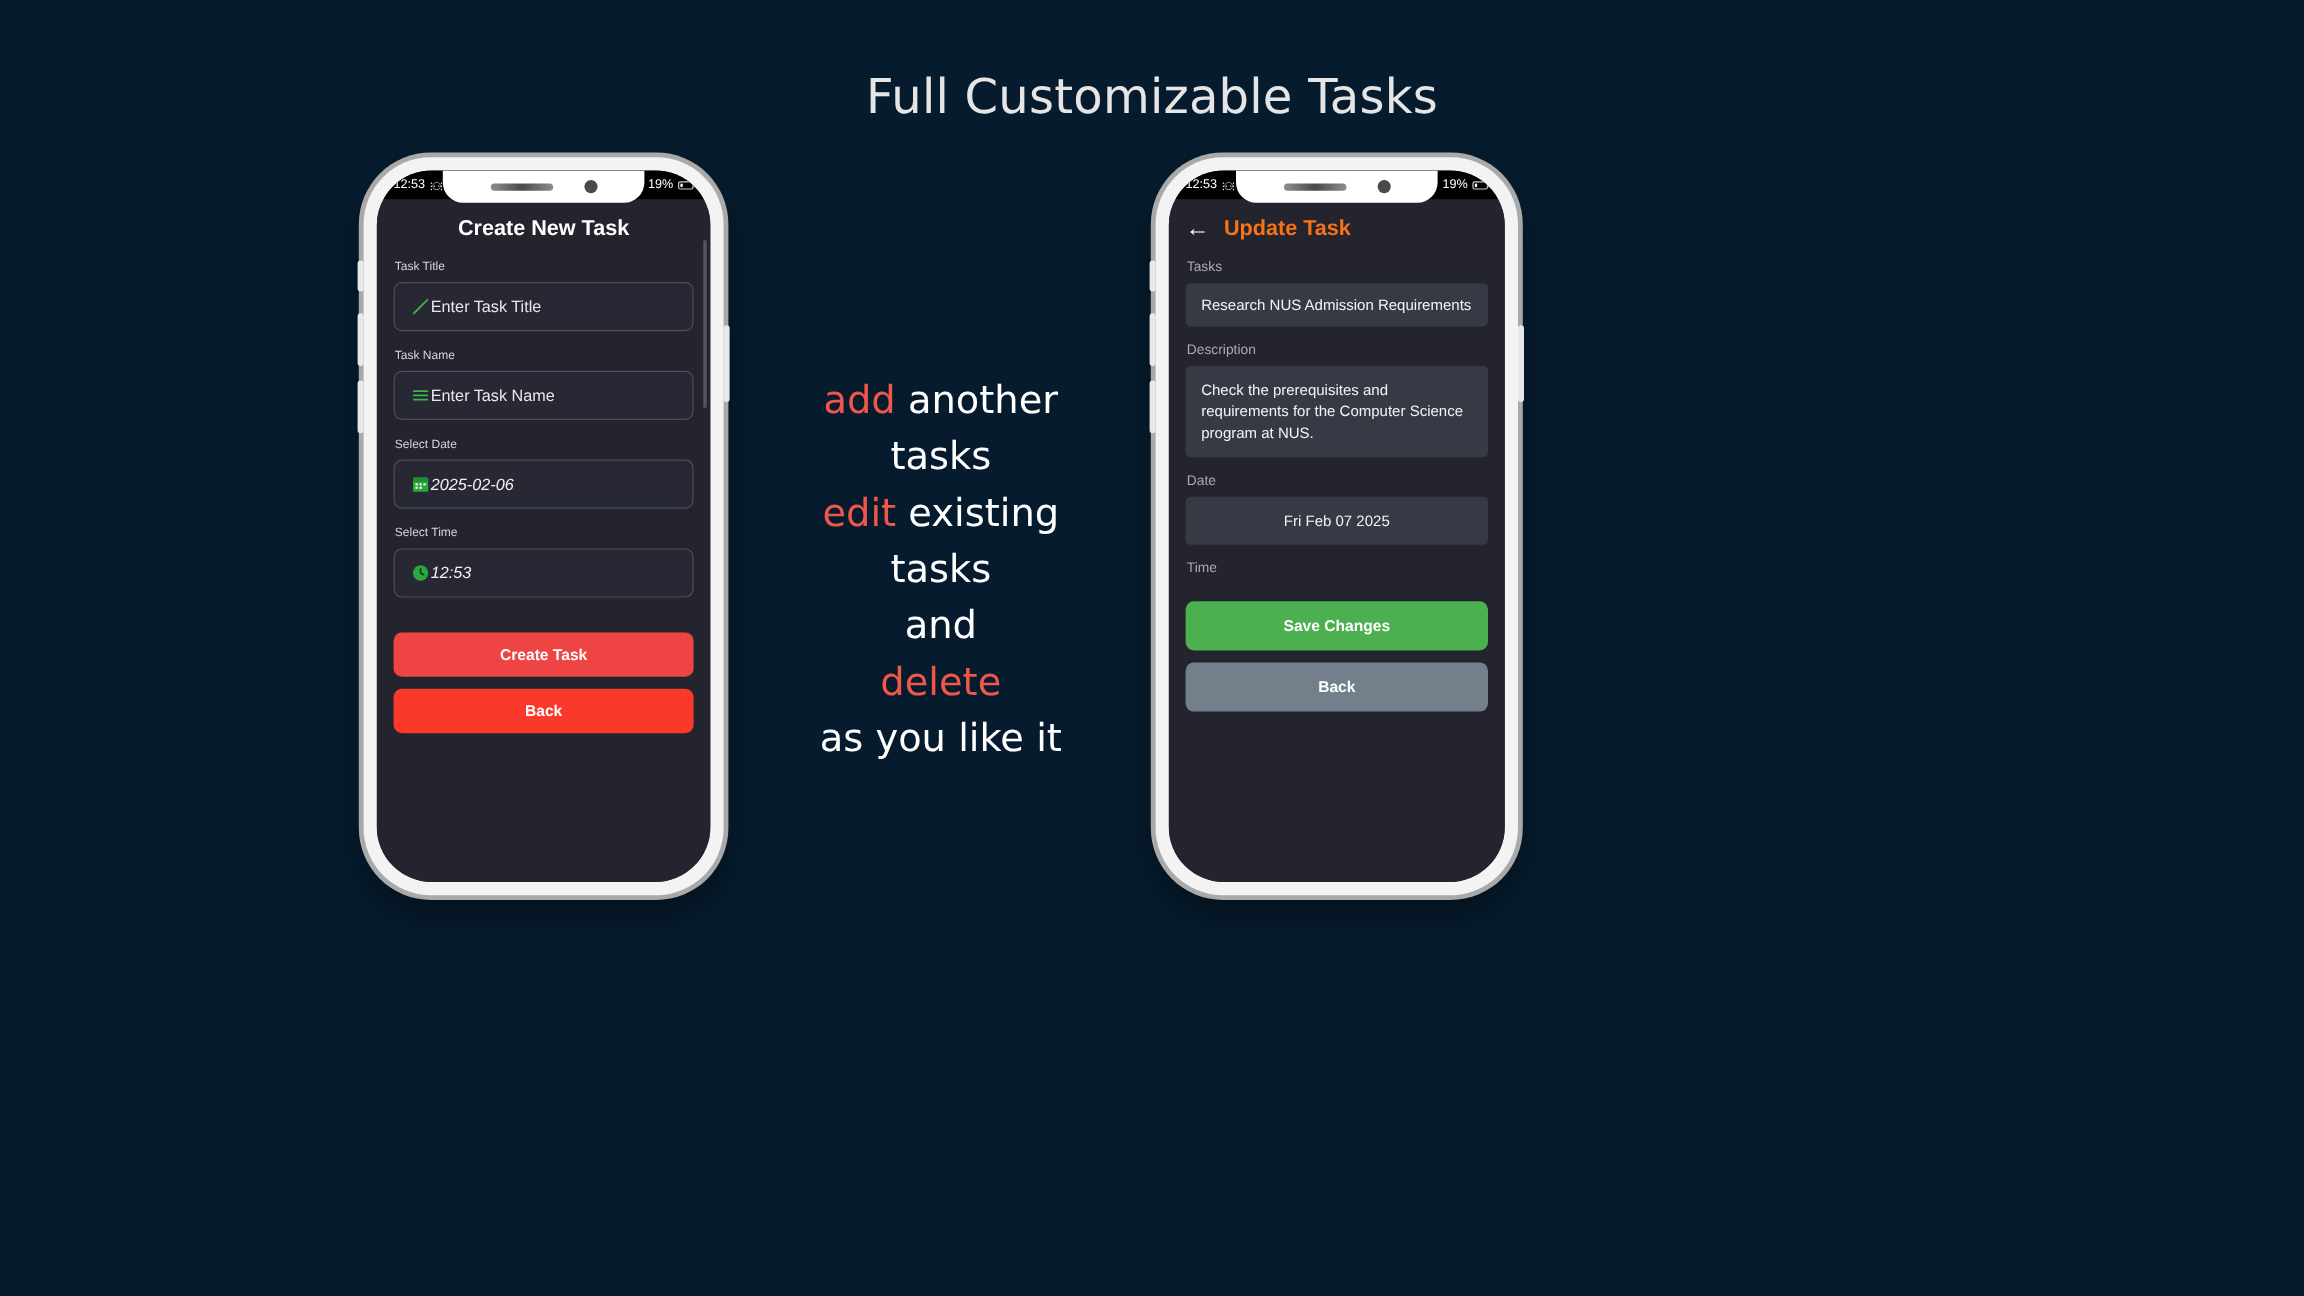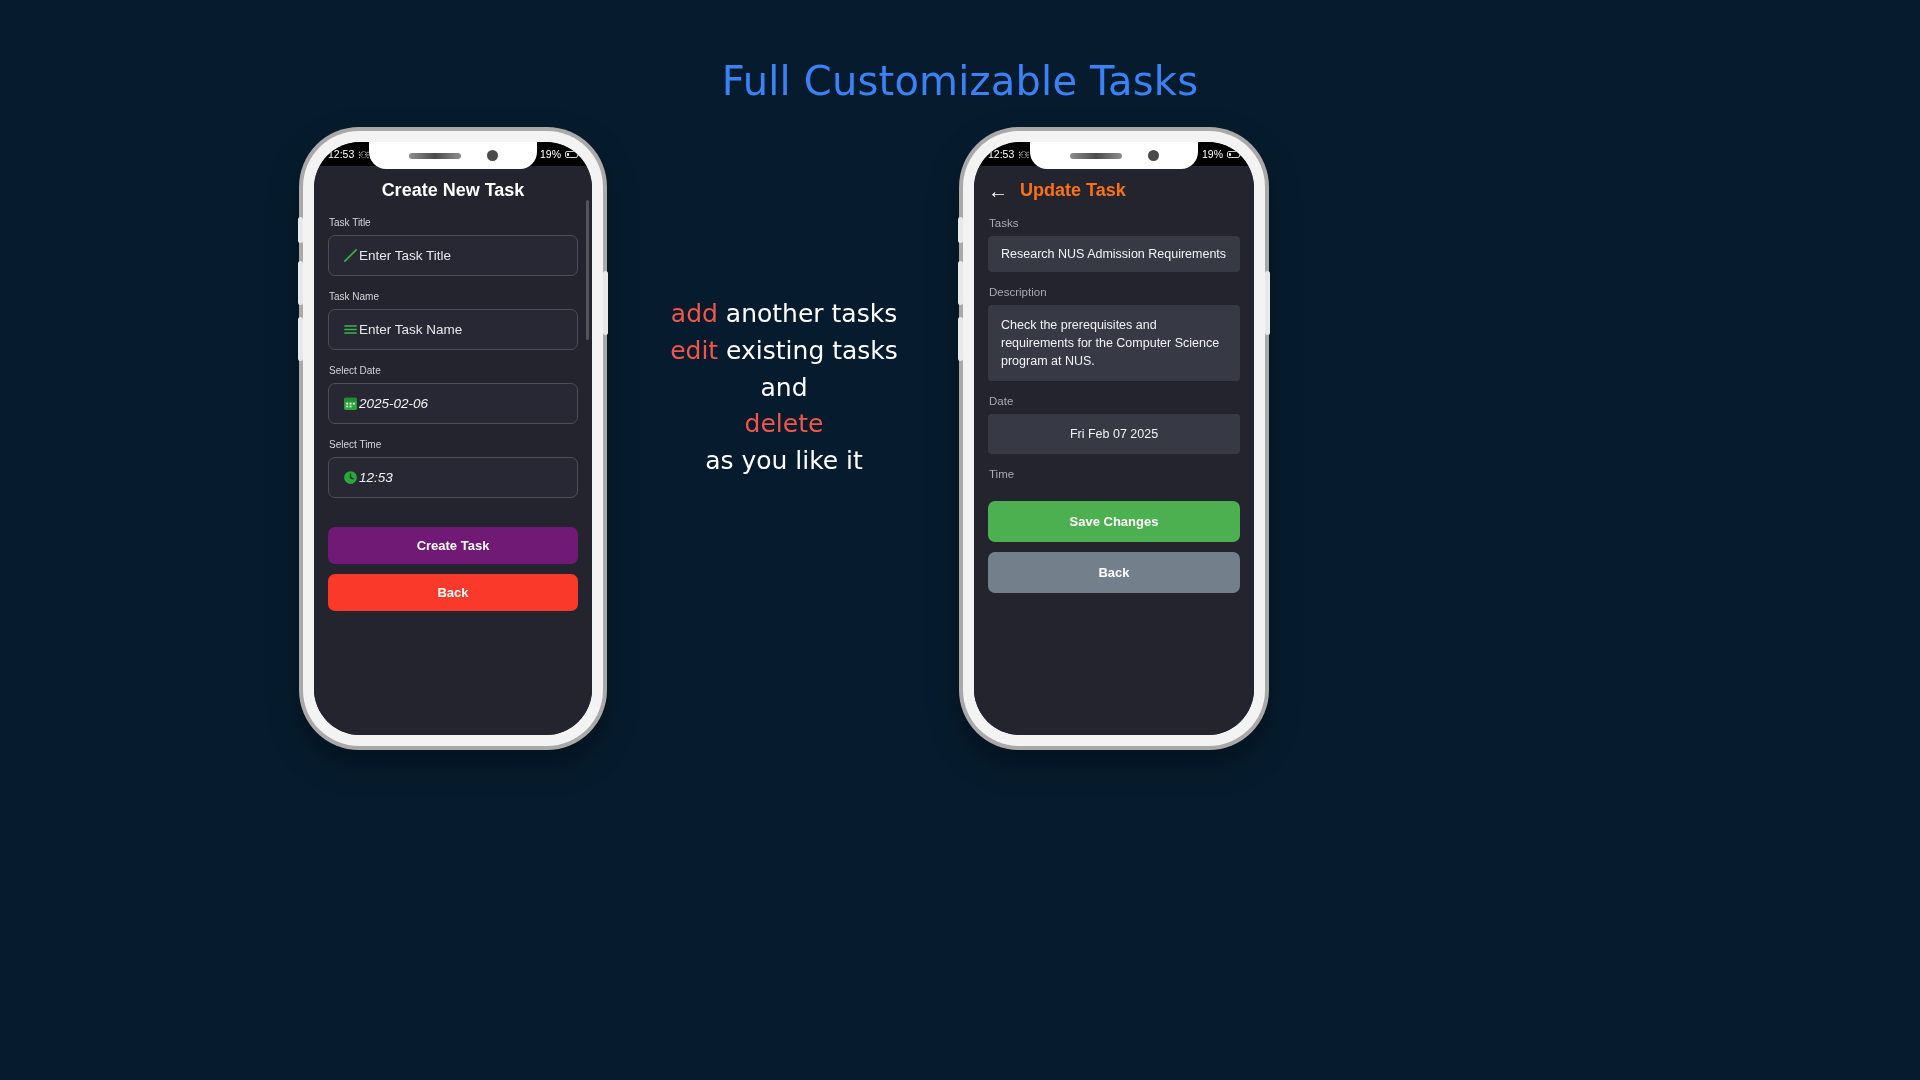--- a/index.html
+++ b/index.html
@@ -16,7 +16,7 @@
     position: absolute; top: 58px; left: 0; width: 1920px;
     text-align: center;
     font-family: "DejaVu Sans", sans-serif;
-    font-size: 40px; font-weight: 400; color: #3b82f6;
+    font-size: 40px; font-weight: 400; color: #e5e5e5;
     letter-spacing: 0.2px;
   }
 

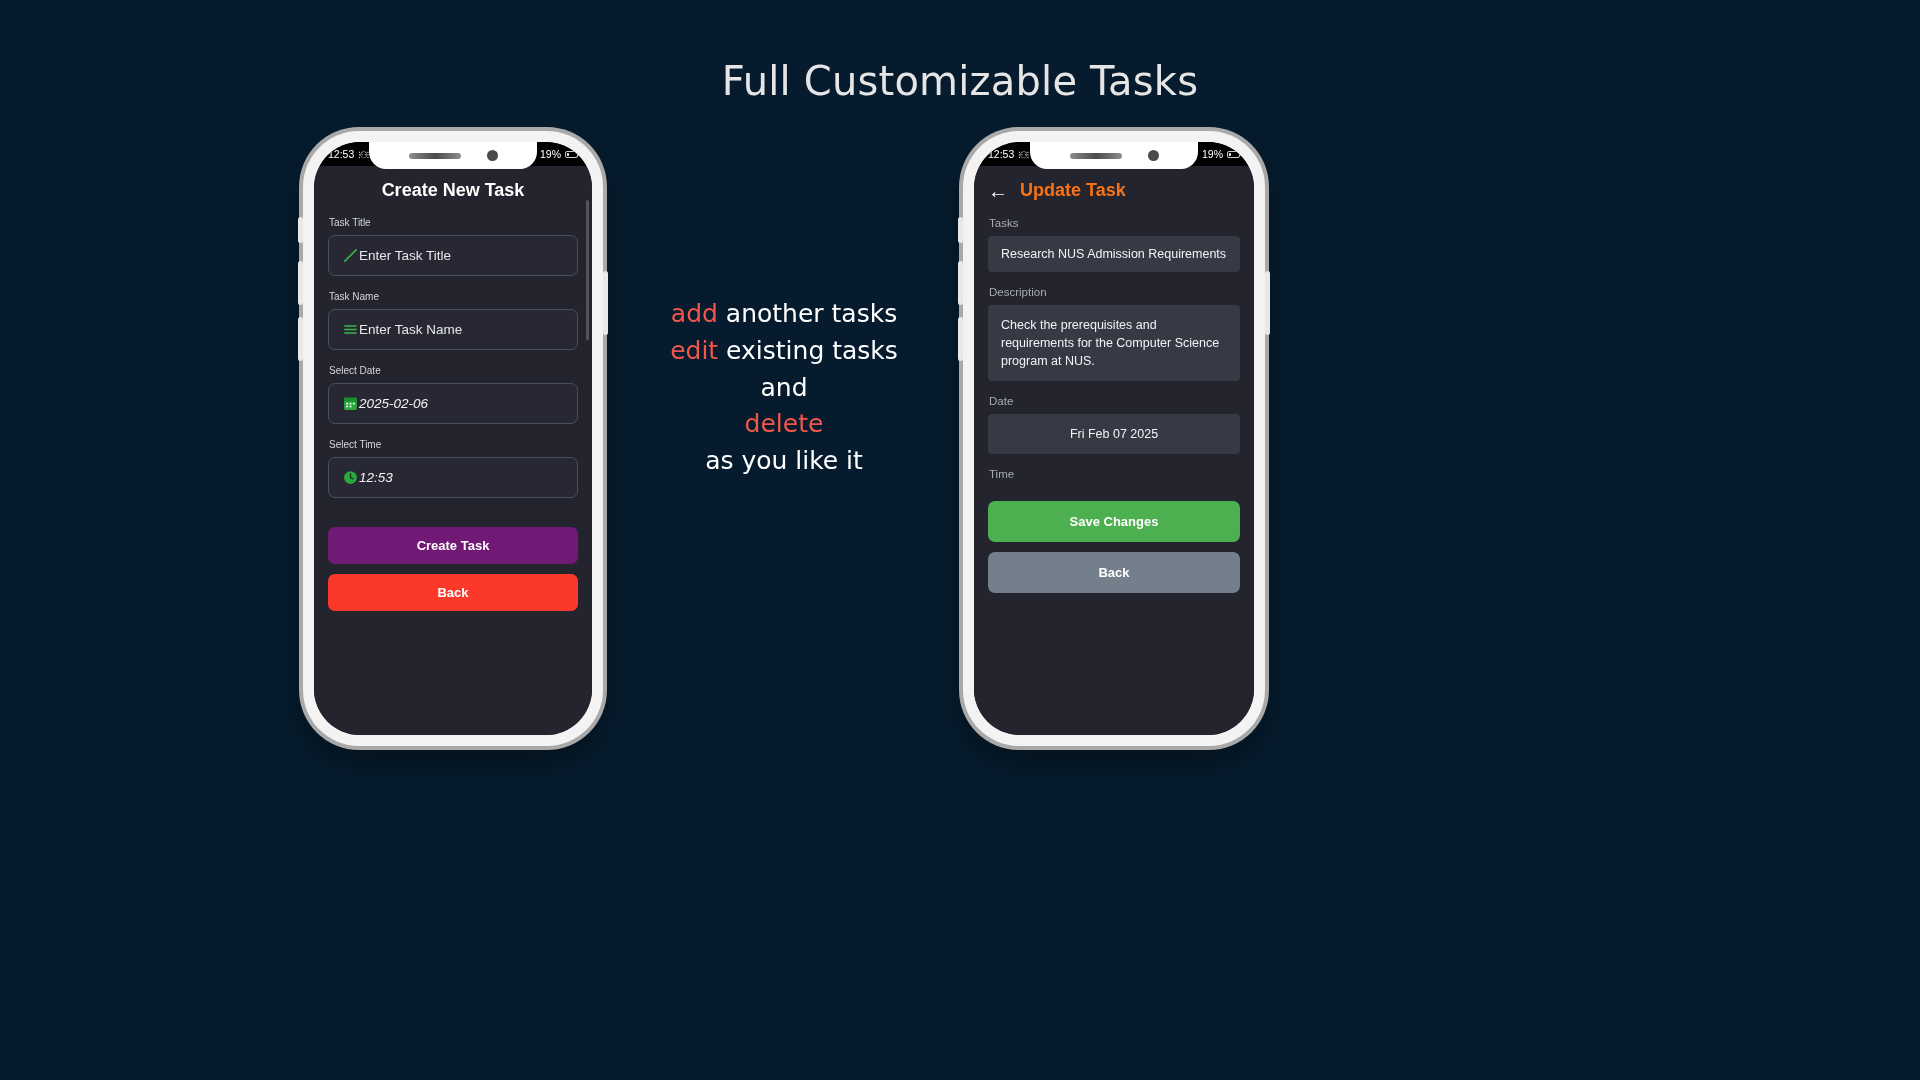--- a/index.html
+++ b/index.html
@@ -161,10 +161,10 @@
 
   
   .center-copy {
-    position: absolute; left: 640px; top: 296px; width: 288px;
+    position: absolute; left: 640px; top: 310px; width: 288px;
     text-align: center; color: #ffffff;
     font-family: "DejaVu Sans", sans-serif;
-    font-size: 25px; line-height: 1.47;
+    font-size: 32px; line-height: 1.47;
   }
   .hl { color: #f0564a; }
 </style>

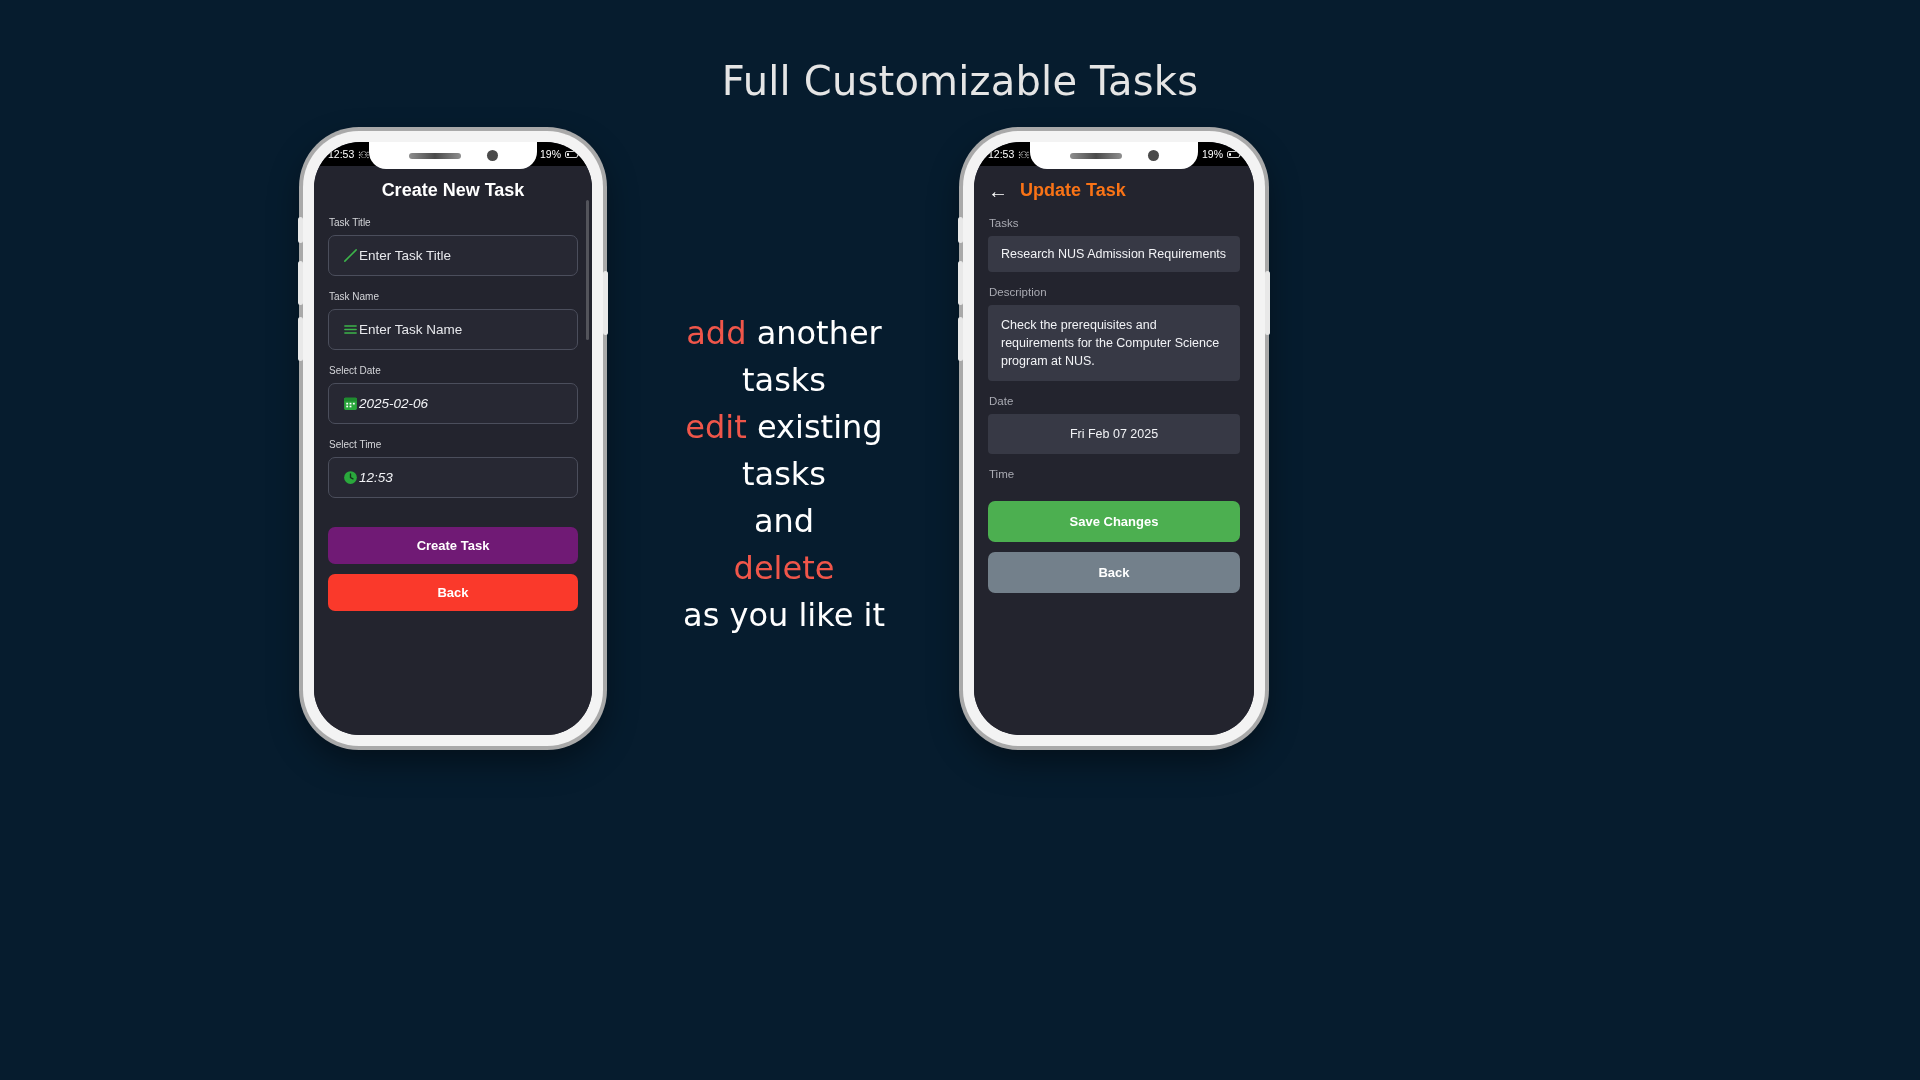--- a/index.html
+++ b/index.html
@@ -145,7 +145,7 @@
     font-family: "Liberation Sans", sans-serif;
     cursor: pointer; margin-bottom: 10px;
   }
-  .btn-green { background: #701a75; }
+  .btn-green { background: #ef4444; }
   .btn-red   { background: #fa392b; }
   .btn-green2{ background: #4caf50; padding: 13px 0; }
   .btn-grey2 { background: #73808b; padding: 13px 0; }

